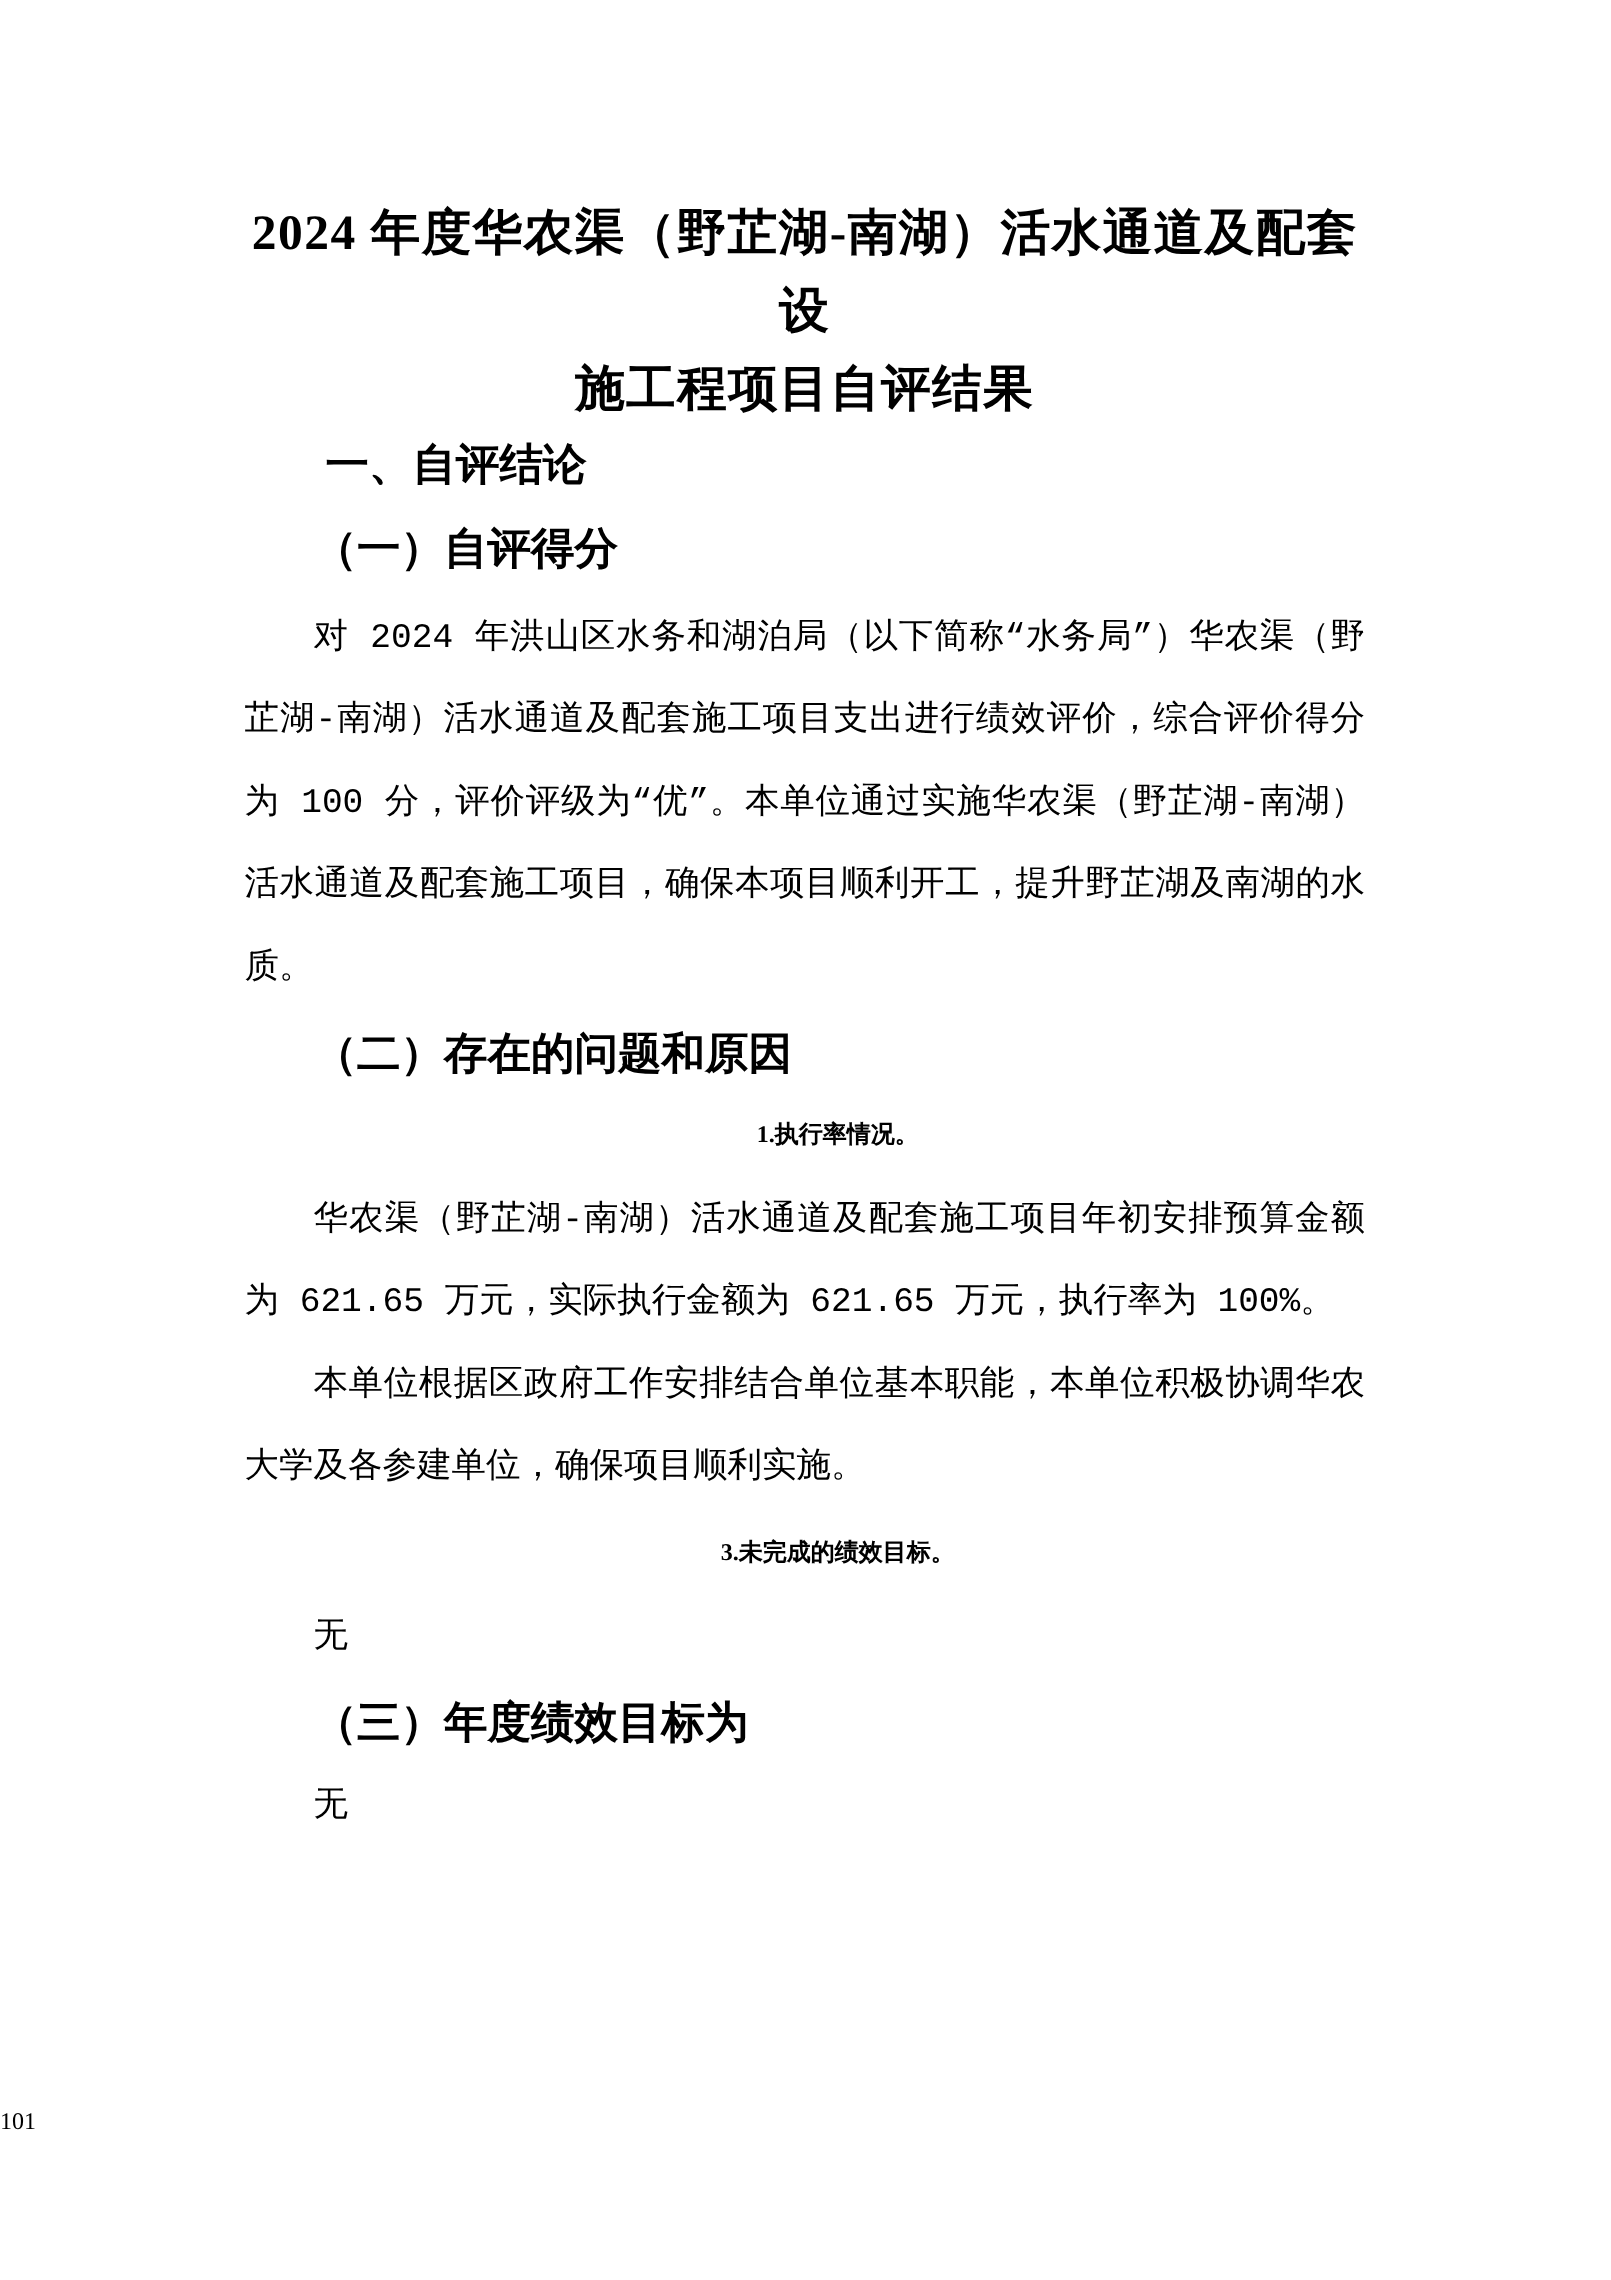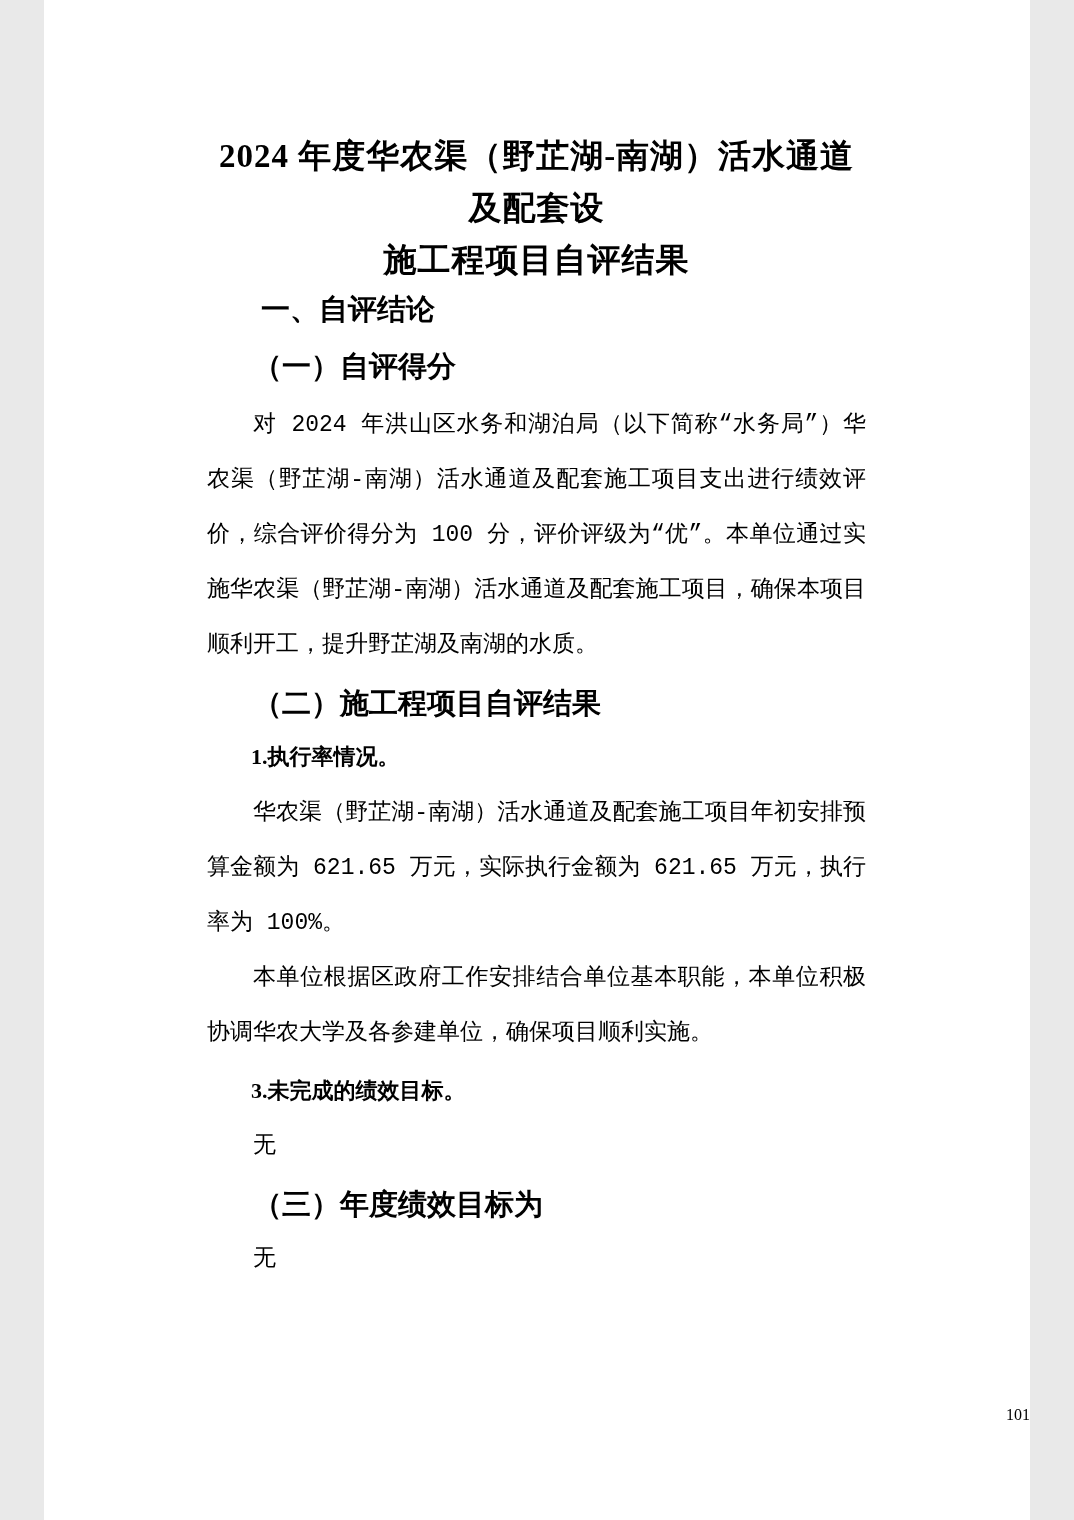--- a/index.html
+++ b/index.html
@@ -9,7 +9,7 @@
   }
   .page {
     position: relative;
-    width: 986px;
+    width: 1074px;
     height: 1520px;
     margin: 0 auto;
     background: #ffffff;

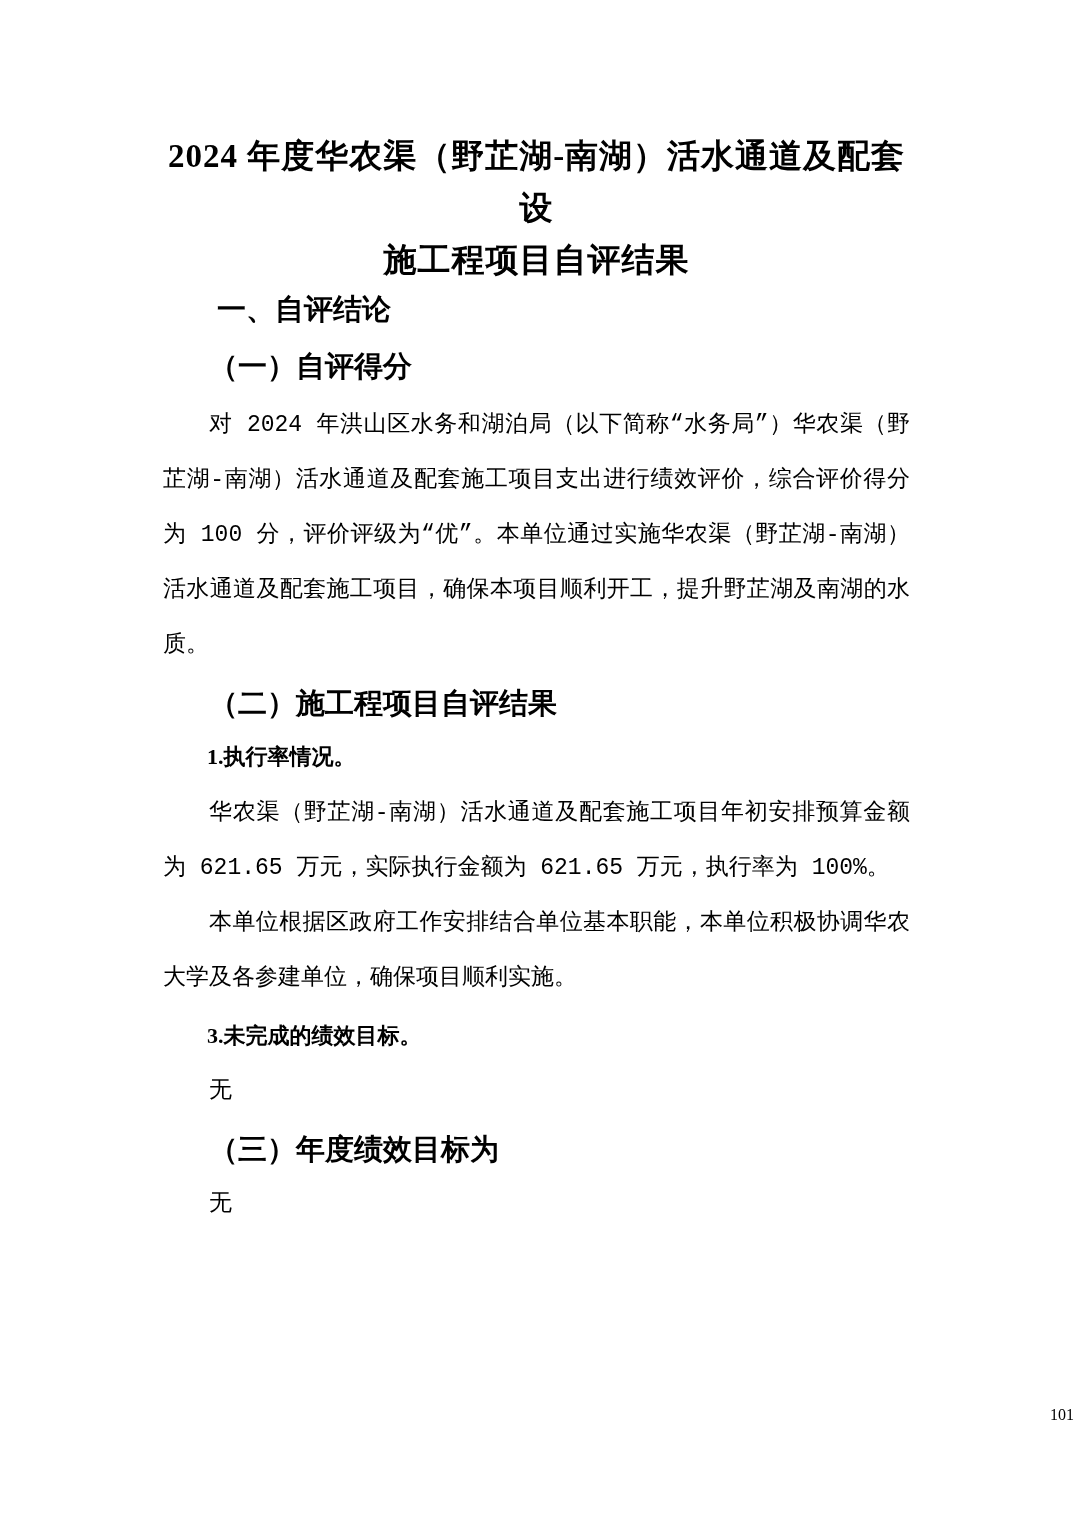--- a/index.html
+++ b/index.html
@@ -90,7 +90,7 @@
 
   <div class="para mt10">对 2024 年洪山区水务和湖泊局（以下简称“水务局”）华农渠（野芷湖-南湖）活水通道及配套施工项目支出进行绩效评价，综合评价得分为 100 分，评价评级为“优”。本单位通过实施华农渠（野芷湖-南湖）活水通道及配套施工项目，确保本项目顺利开工，提升野芷湖及南湖的水质。</div>
 
-  <div class="h2 mid">（二）施工程项目自评结果</div>
+  <div class="h2 mid">（二）存在的问题和原因</div>
 
   <div class="h3 mt10">1.执行率情况。</div>
 

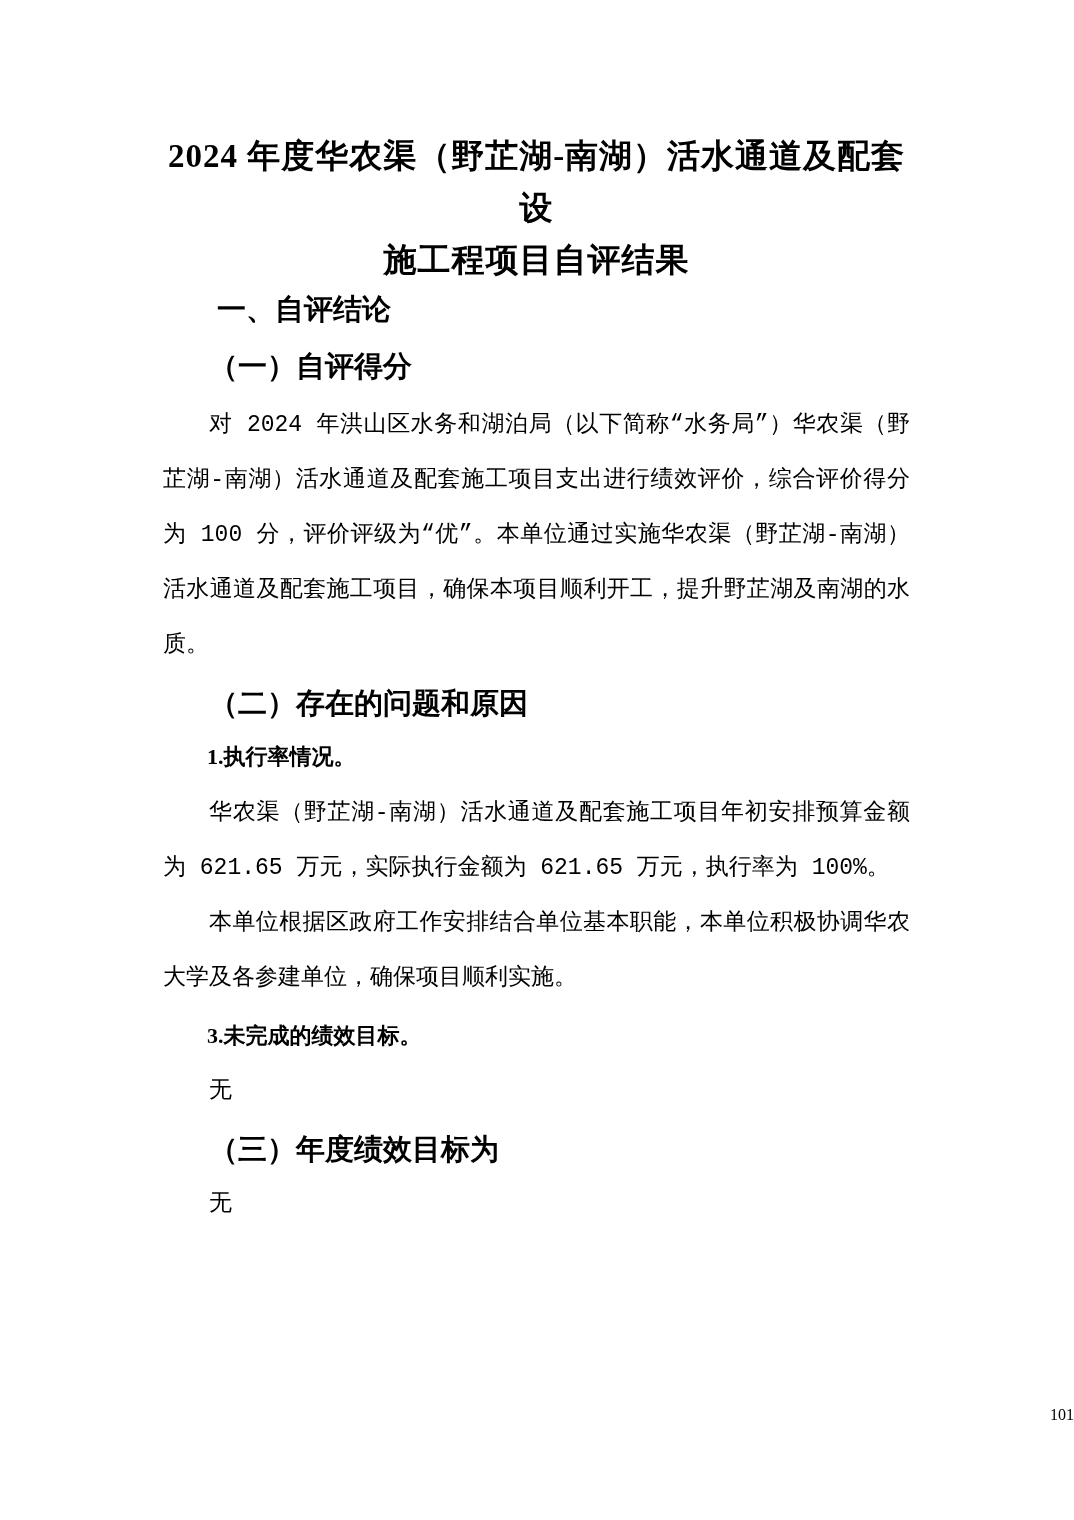--- a/index.html
+++ b/index.html
@@ -45,11 +45,12 @@
   .h2.first { margin-top: 10px; }
   .h2.mid   { margin-top: 8px;  }
   .h3 {
-    font-size: 22px;
+    font-size: 16px;
     line-height: 44px;
     font-weight: 700;
     text-indent: 44px;
     font-family: "Liberation Serif", "DejaVu Serif", serif;
+    text-align: center;
   }
   .para {
     font-size: 23px;

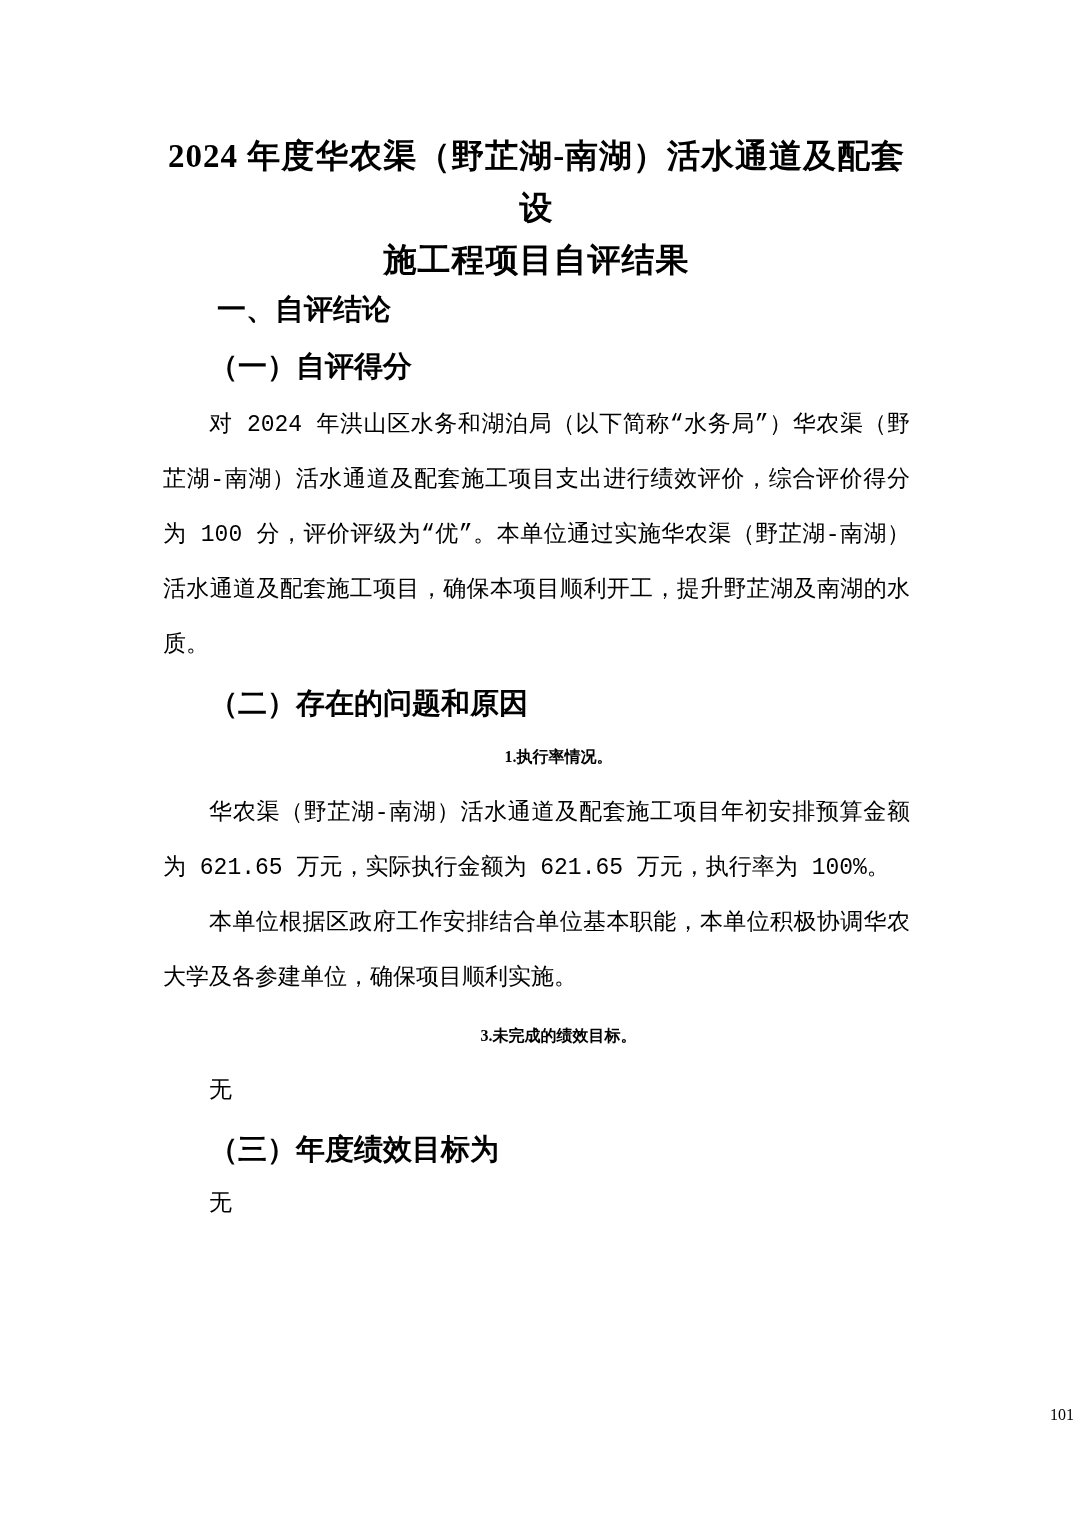--- a/index.html
+++ b/index.html
@@ -70,7 +70,7 @@
     left: 0;
     right: 0;
     top: 1406px;
-    text-align: right;
+    text-align: left;
     font-size: 16px;
     font-family: "Liberation Serif", "DejaVu Serif", serif;
   }

